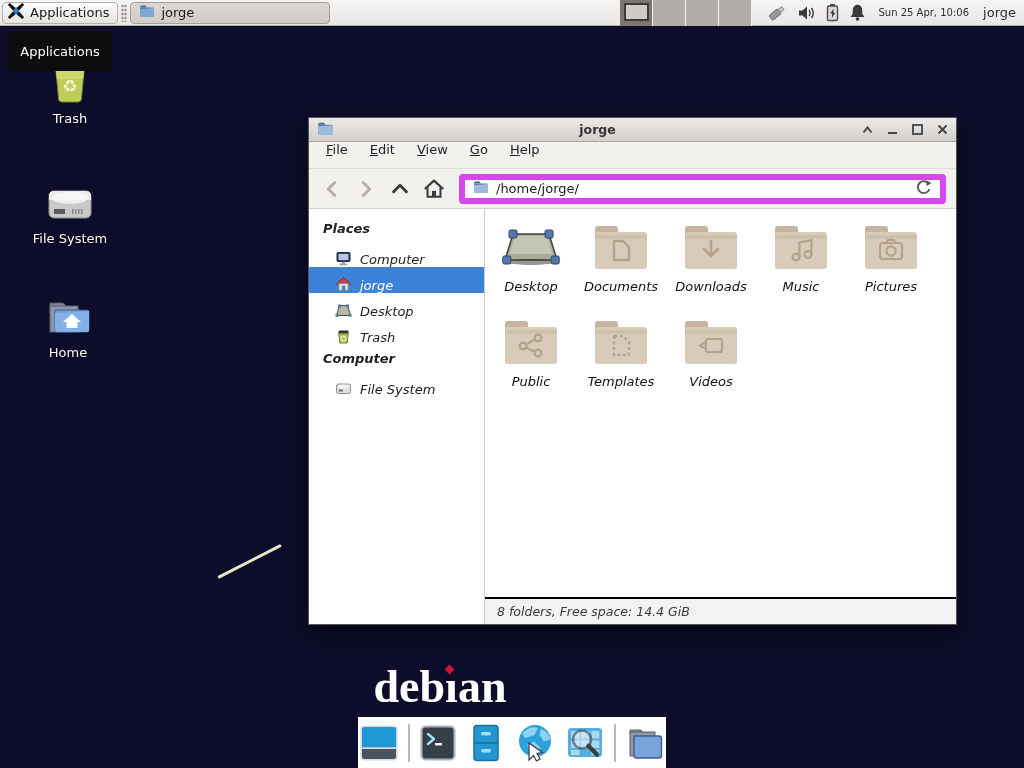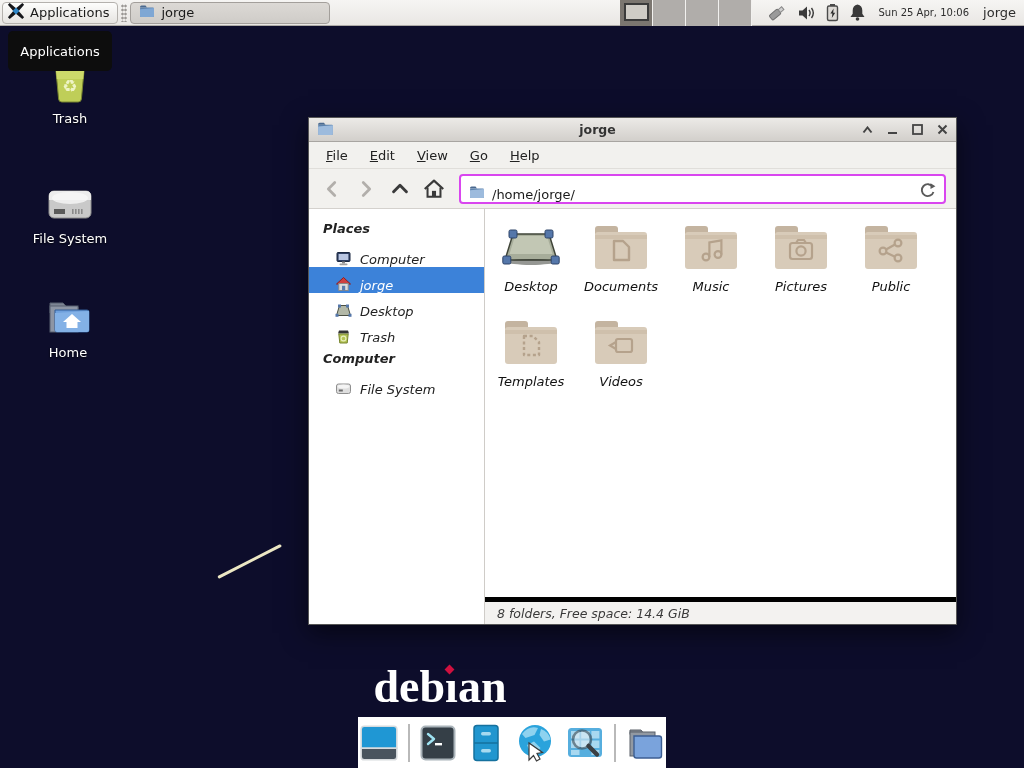--- a/index.html
+++ b/index.html
@@ -92,7 +92,7 @@
   .win-controls { display:flex; align-items:center; gap:13px; }
   .win-controls .btn { width:12px; height:12px; display:flex; align-items:center; justify-content:center; color:#444; }
   .menubar {
-    height:27px; background:#f2f1ee; display:flex; align-items:center;
+    height:27px; background:#f2f1ee; display:flex; align-items:flex-start;
     padding-left:6px; flex:0 0 auto; border-bottom:1px solid #e0deda;
   }
   .menubar .mi { padding:0 11px; font-size:13px; color:#222; }

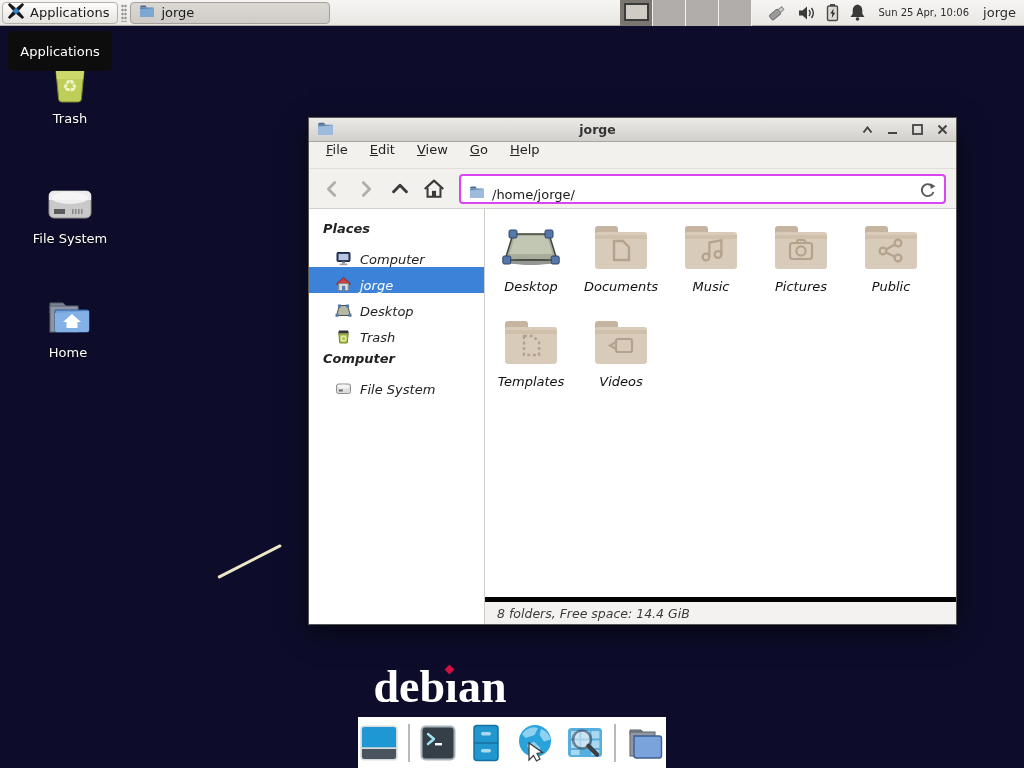--- a/index.html
+++ b/index.html
@@ -104,8 +104,8 @@
   .tool-btn { width:30px; height:28px; display:flex; align-items:center; justify-content:center; border-radius:3px; }
   .pathbar {
     flex:1; height:30px; margin-left:6px; background:#fff;
-    border:2px solid #d946ef; border-radius:4px;
-    display:flex; align-items:flex-end; padding:0 8px; gap:7px;
+    border:6px solid #d946ef; border-radius:4px;
+    display:flex; align-items:center; padding:0 8px; gap:7px;
   }
   .pathbar .path-text { flex:1; font-size:13px; color:#1a1a1a; }
   .content { flex:1; display:flex; min-height:0;font-style:italic; }

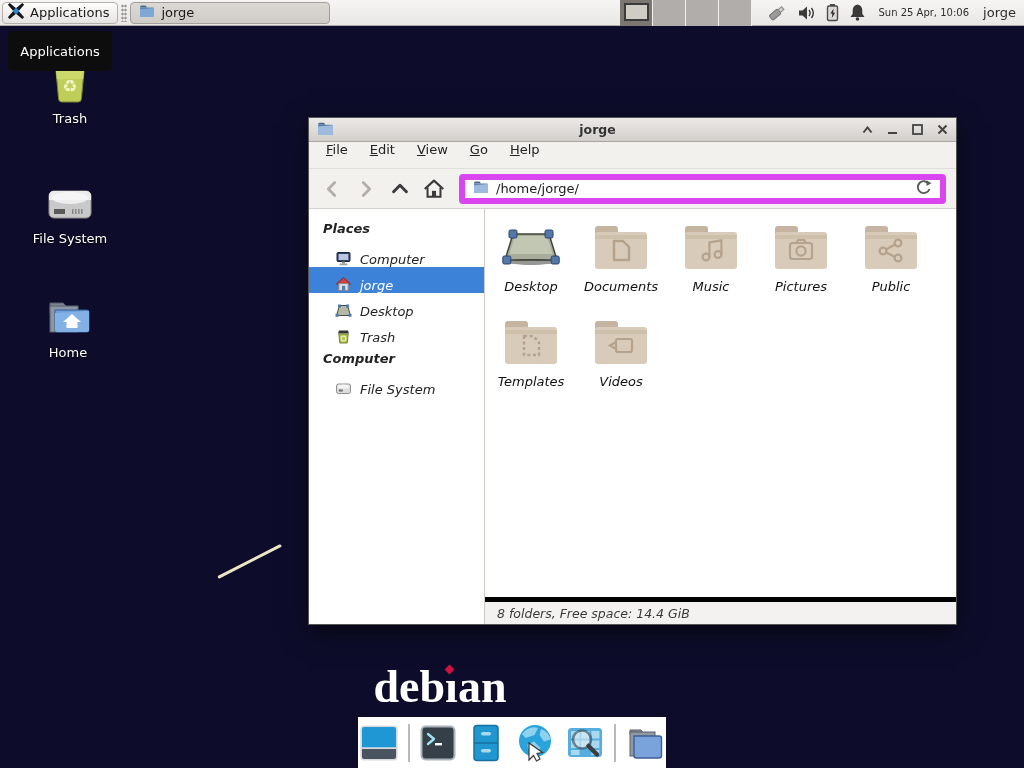--- a/index.html
+++ b/index.html
@@ -431,6 +431,17 @@
           <div class="flabel">Documents</div>
         </div>
 
+        <div class="fitem">
+          <div class="fic">
+            <svg width="56" height="46" viewBox="0 0 56 46">
+              <rect x="2" y="1" width="23" height="14" rx="3" fill="#c4b4a0"></rect>
+              <rect x="2" y="7" width="52" height="37" rx="3" fill="#d8cbb9"></rect>
+              <path d="M2 10 h52 v4 H2 z" fill="#cfc0ac"></path>
+              <path d="M28 16 v14 M21 24 l7 7 l7 -7" fill="none" stroke="#b5a28c" stroke-width="2.6" stroke-linecap="round" stroke-linejoin="round"></path>
+            </svg>
+          </div>
+          <div class="flabel">Downloads</div>
+        </div>
 
         <div class="fitem">
           <div class="fic">

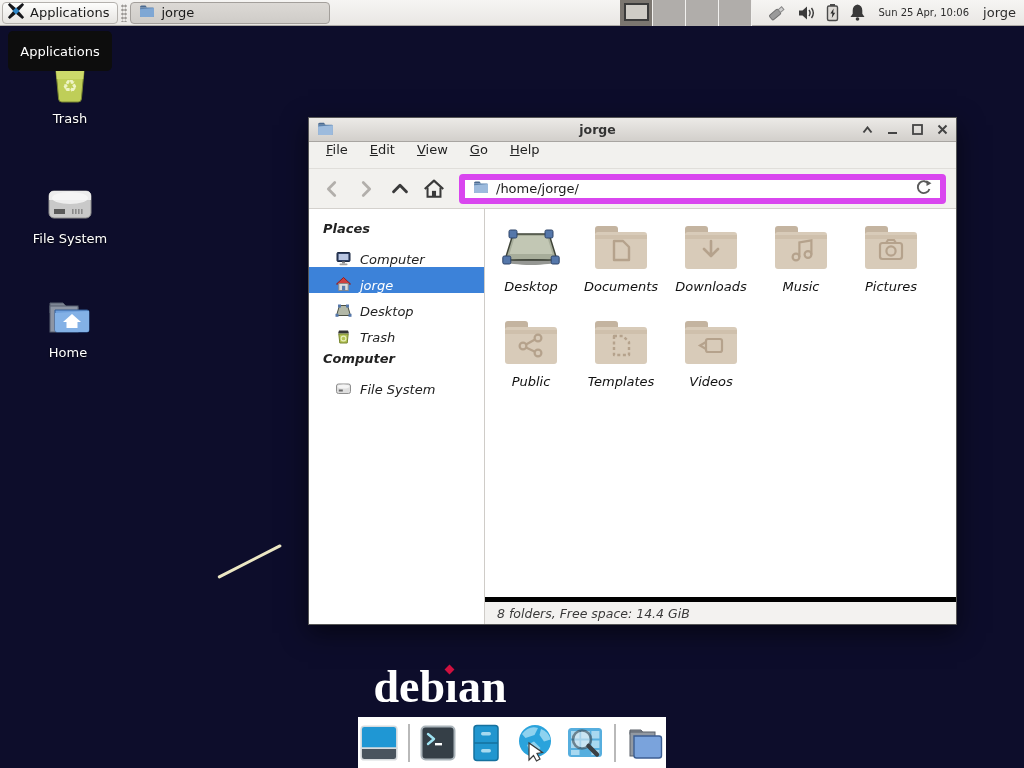--- a/index.html
+++ b/index.html
@@ -129,7 +129,7 @@
   .fitem .fic { height:58px; display:flex; align-items:center; justify-content:center; }
   .fitem .flabel { margin-top:2px; font-size:13px; color:#111; }
   .statusbar {
-    height:27px; background:#f3f2f0; border-top:5px solid #000000;
+    height:27px; background:#f3f2f0; border-top:2px solid #000000;
     display:flex; align-items:center; padding-left:12px;
     font-size:12.5px; color:#3a3a3a; flex:0 0 auto;
   }

